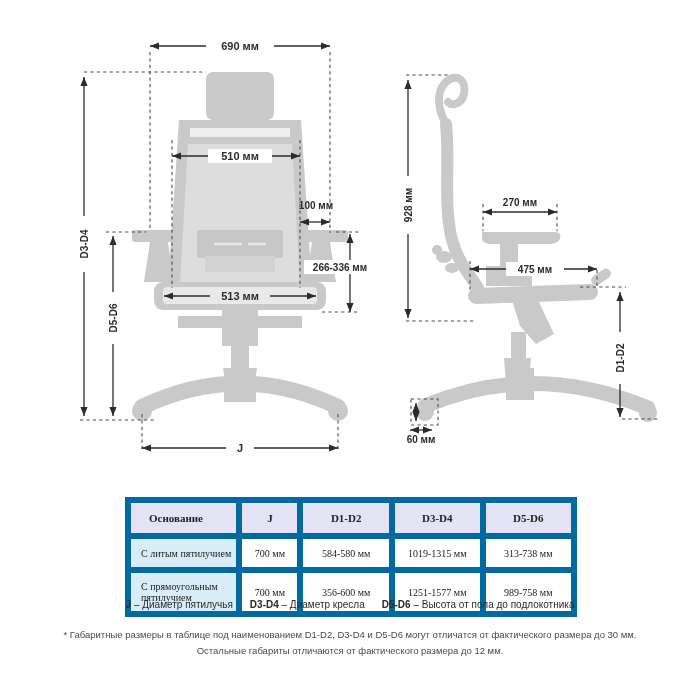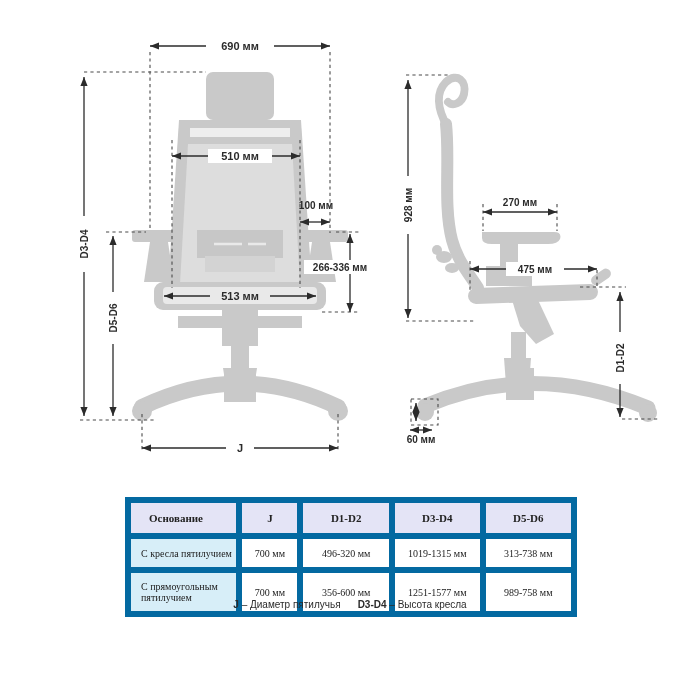--- a/index.html
+++ b/index.html
@@ -186,7 +186,7 @@
   </thead>
   <tbody>
     <tr class="r1">
-      <td class="base">С кресла пятилучием</td>
+      <td class="base">С литым пятилучием</td>
       <td>700 мм</td>
       <td>496-320 мм</td>
       <td>1019-1315 мм</td>

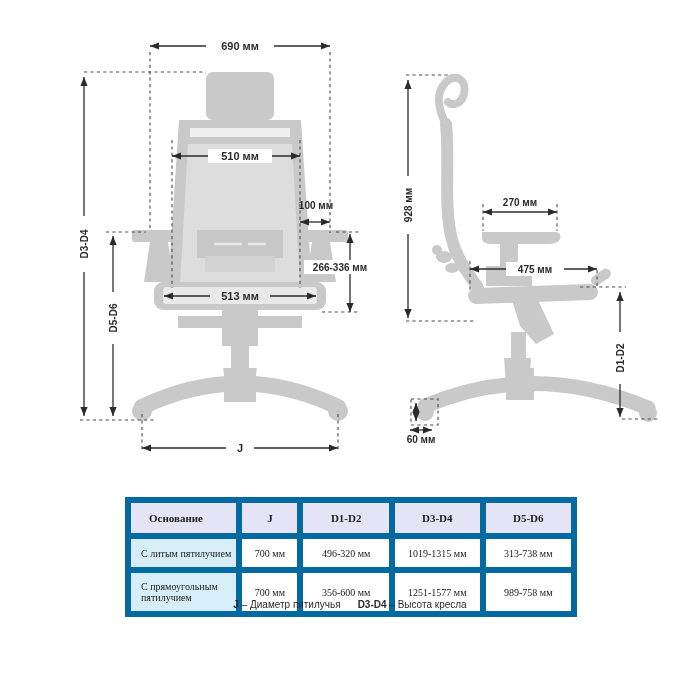--- a/index.html
+++ b/index.html
@@ -188,7 +188,7 @@
     <tr class="r1">
       <td class="base">С литым пятилучием</td>
       <td>700 мм</td>
-      <td>496-320 мм</td>
+      <td>584-580 мм</td>
       <td>1019-1315 мм</td>
       <td>313-738 мм</td>
     </tr>

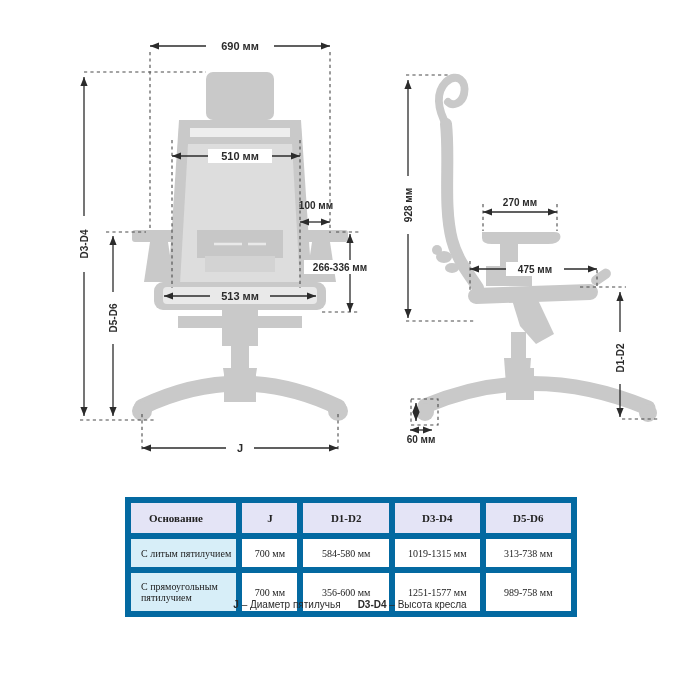--- a/index.html
+++ b/index.html
@@ -205,7 +205,7 @@
 
 <div id="legend">
   <span><b>J</b> <span>– Диаметр пятилучья</span></span>
-  <span><b>D3-D4</b> <span>– Высота кресла</span></span>
+  <span><b>D3-D4</b> <span>– Диаметр кресла</span></span>
 </div>
 
 

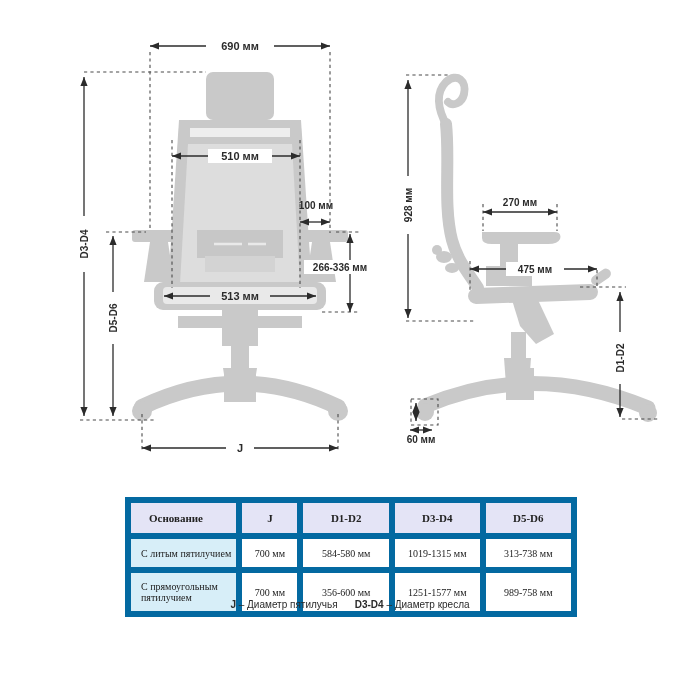--- a/index.html
+++ b/index.html
@@ -206,6 +206,7 @@
 <div id="legend">
   <span><b>J</b> <span>– Диаметр пятилучья</span></span>
   <span><b>D3-D4</b> <span>– Диаметр кресла</span></span>
+  <span><b>D5-D6</b> <span>– Высота от пола до подлокотника</span></span>
 </div>
 
 

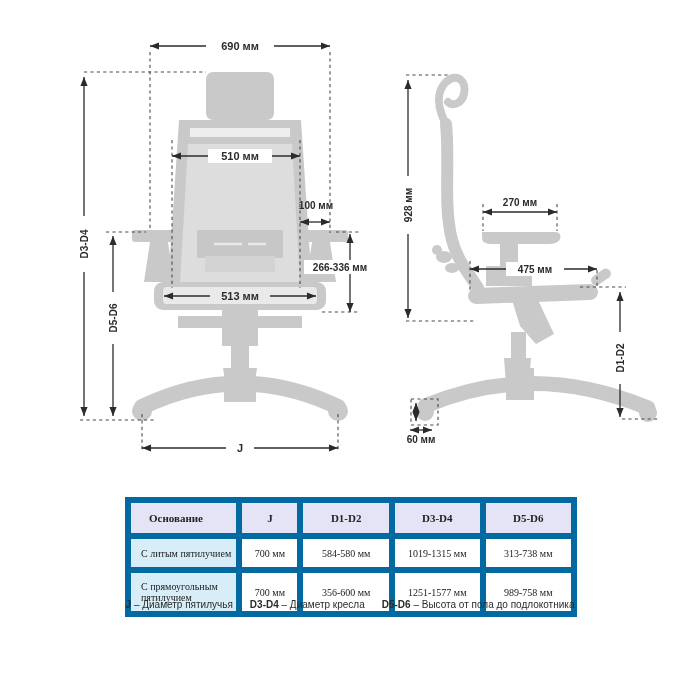--- a/index.html
+++ b/index.html
@@ -210,7 +210,11 @@
 </div>
 
 
-
+<div id="footnote">
+  <div>* Габаритные размеры в таблице под наименованием D1-D2, D3-D4 и D5-D6 могут отличатся от фактического размера до 30 мм.</div>
+  <div>Остальные габариты отличаются от фактического размера до 12 мм.</div>
 </div>
 
+</div>
+
 </body></html>

